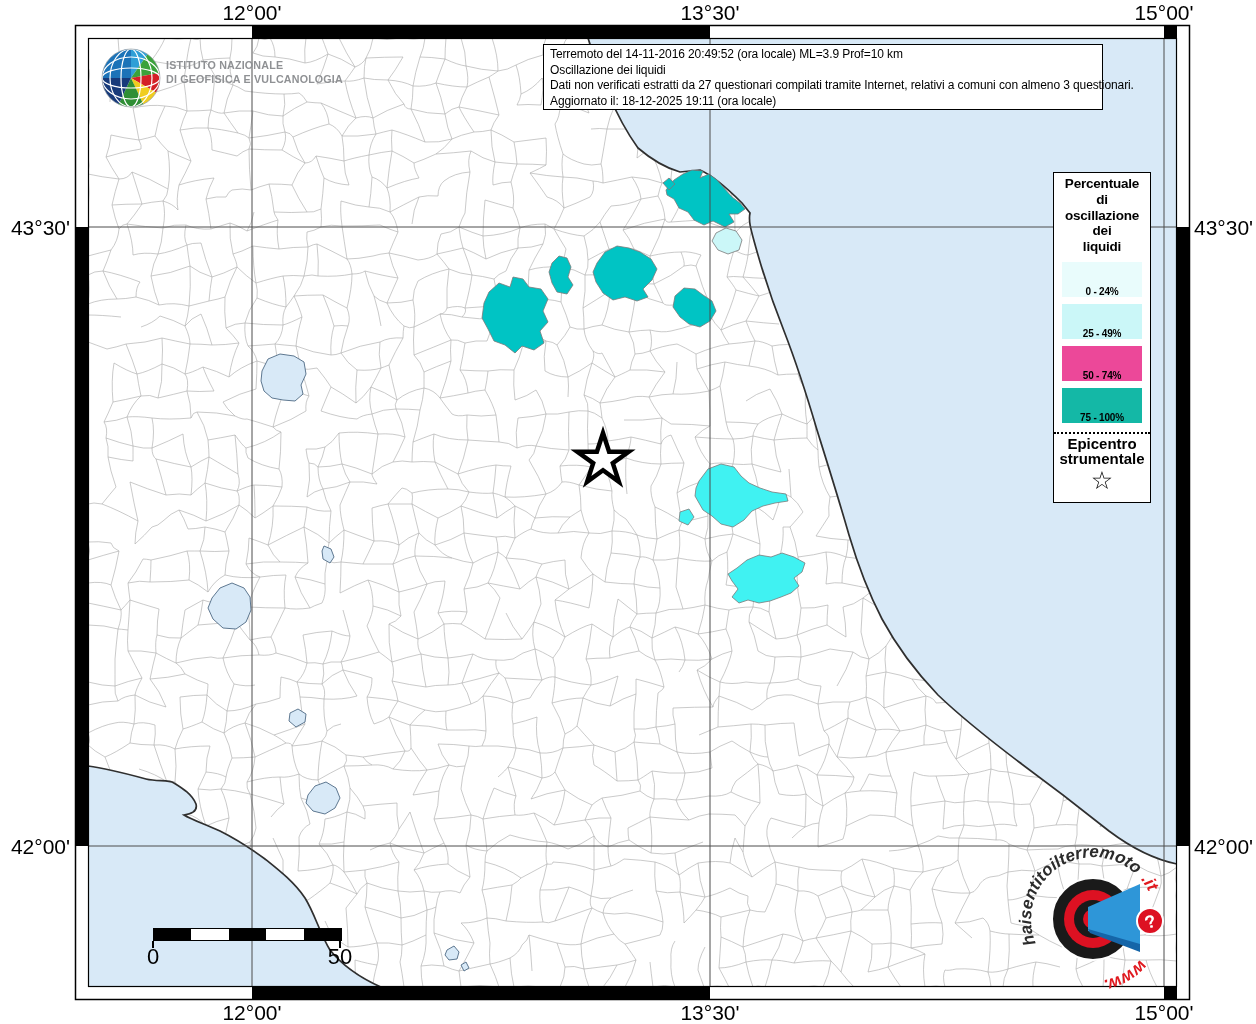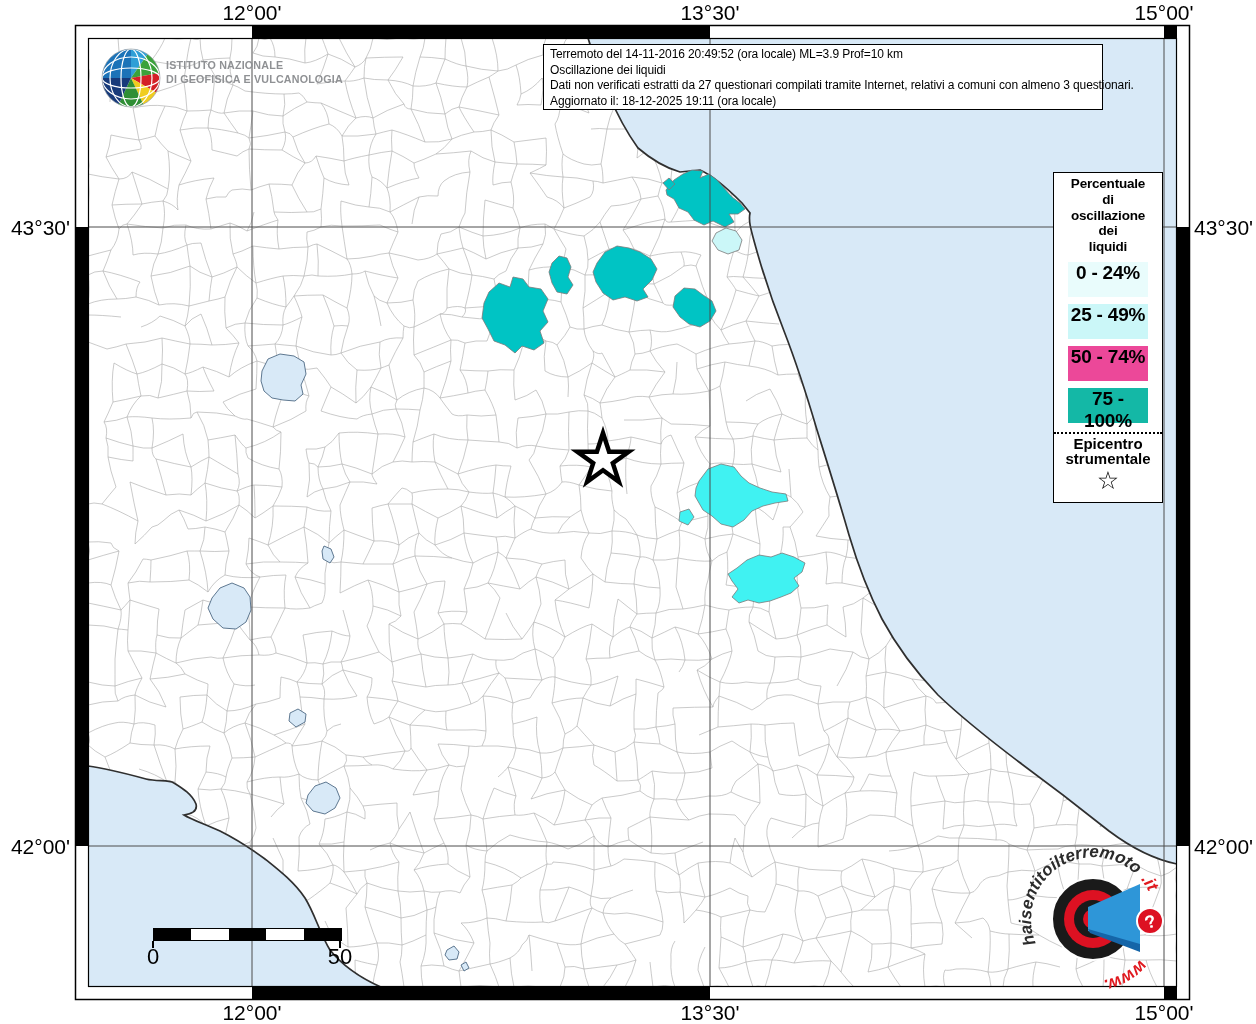--- a/index.html
+++ b/index.html
@@ -11,7 +11,7 @@
   .info-box{position:absolute;left:543px;top:44px;width:560px;height:66px;background:#fff;
             border:1.4px solid #000;box-sizing:border-box;padding:2px 6px;font-size:12px;
             line-height:15.6px;letter-spacing:-0.1px;white-space:nowrap;}
-  .legend{position:absolute;left:1053px;top:172px;width:110px;height:331px;background:#fff;
+  .legend{position:absolute;left:1053px;top:172px;width:98px;height:331px;background:#fff;
           border:1.4px solid #000;box-sizing:border-box;text-align:center;font-weight:bold;}
   .legend-title{margin-top:3px;font-size:13.5px;line-height:15.8px;letter-spacing:-0.2px;}
   .legend-swatch{width:80px;height:35px;margin:7px auto 0;display:flex;align-items:flex-start;

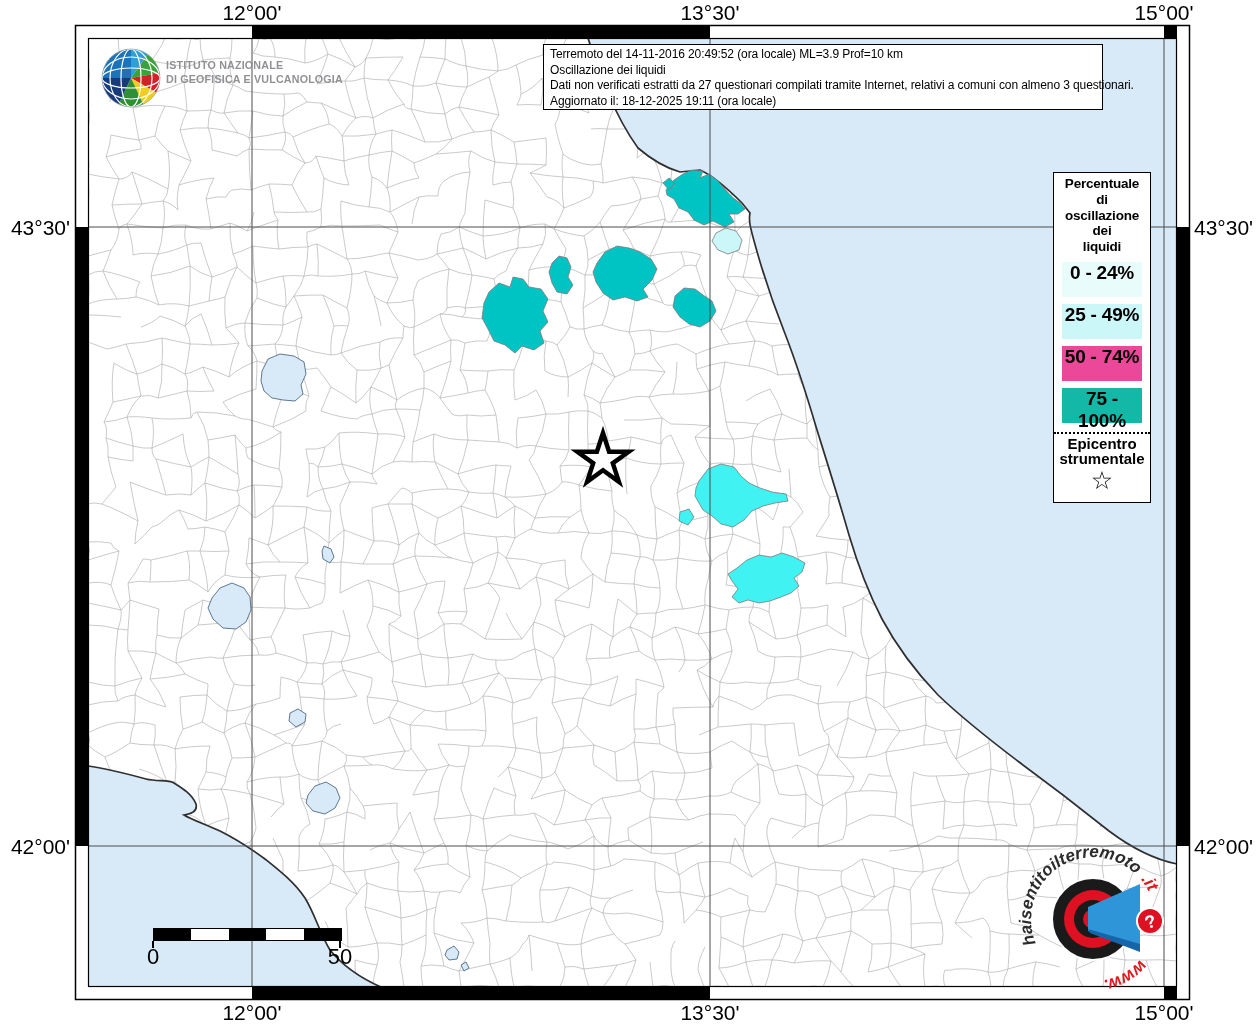--- a/index.html
+++ b/index.html
@@ -14,8 +14,8 @@
   .legend{position:absolute;left:1053px;top:172px;width:98px;height:331px;background:#fff;
           border:1.4px solid #000;box-sizing:border-box;text-align:center;font-weight:bold;}
   .legend-title{margin-top:3px;font-size:13.5px;line-height:15.8px;letter-spacing:-0.2px;}
-  .legend-swatch{width:80px;height:35px;margin:7px auto 0;display:flex;align-items:flex-start;
-                 justify-content:center;font-size:19px;letter-spacing:-0.2px;}
+  .legend-swatch{width:80px;height:35px;margin:7px auto 0;display:flex;align-items:flex-end;
+                 justify-content:center;font-size:10px;letter-spacing:-0.2px;}
   .legend-divider{margin-top:9px;border-top:2px dotted #000;height:0;}
   .legend-epi{margin-top:2px;font-size:15px;line-height:15.5px;}
   .legend-star{font-size:25px;line-height:26px;font-weight:normal;}

